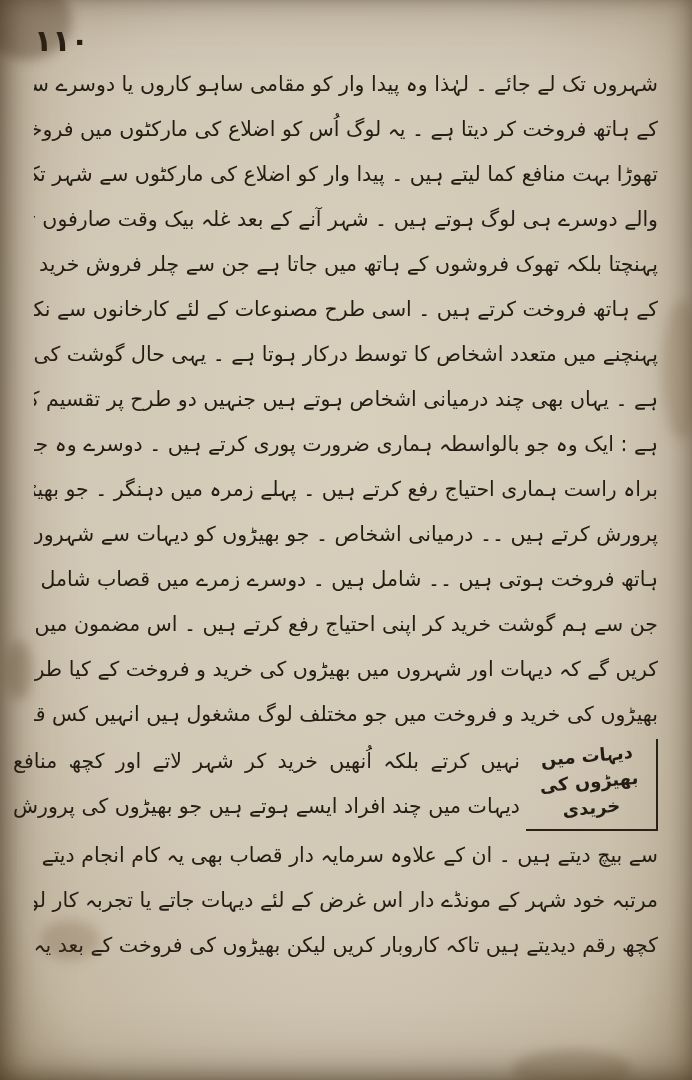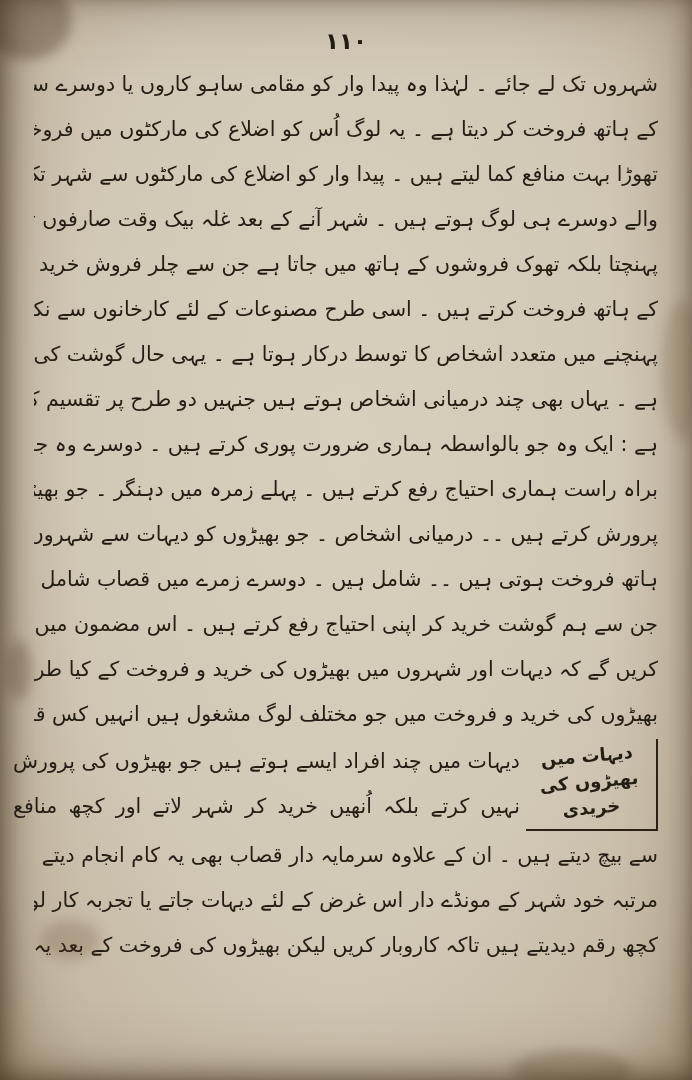--- a/index.html
+++ b/index.html
@@ -39,8 +39,8 @@
   .stain.s5 { right: 60px; bottom: -10px; width: 120px; height: 40px; background: rgba(70,50,25,0.25); }
 
   .page-number {
-    text-align: center;
-    font-size: 23px;
+    text-align: left;
+    font-size: 30px;
     font-weight: bold;
     line-height: 30px;
     letter-spacing: 2px;

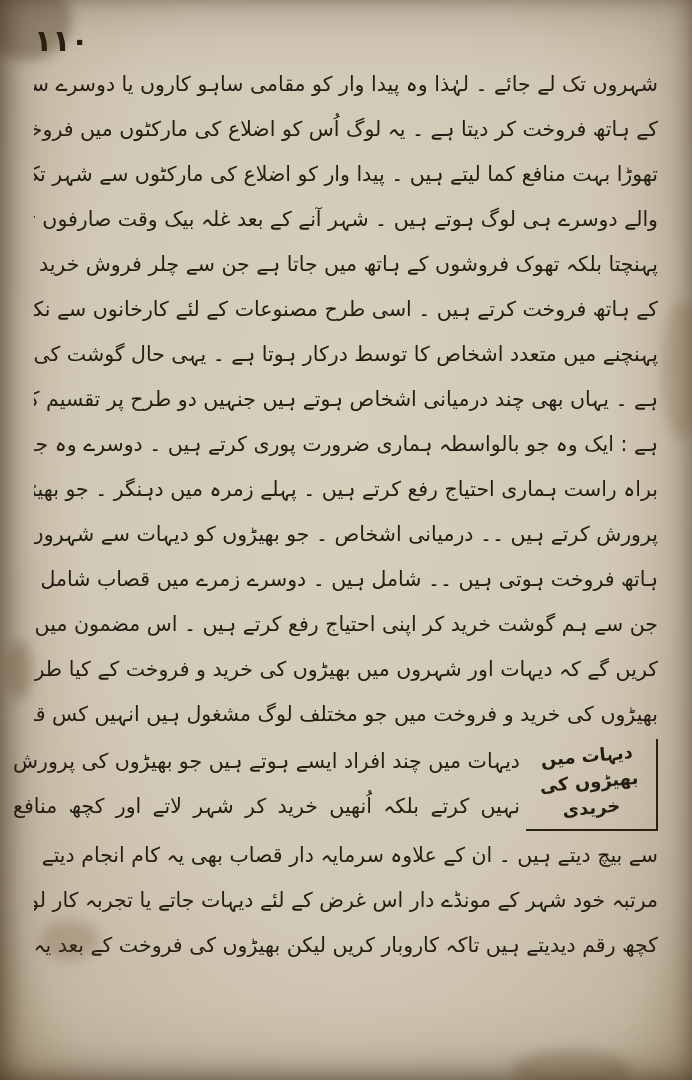--- a/index.html
+++ b/index.html
@@ -127,8 +127,8 @@
       <span class="heading-text">دیہات میں بھیڑوں کی خریدی</span>
     </div>
     <div class="section-lines">
+      <div class="line">نہیں کرتے بلکہ اُنھیں خرید کر شہر لاتے اور کچھ منافع</div>
       <div class="line">دیہات میں چند افراد ایسے ہوتے ہیں جو بھیڑوں کی پرورش</div>
-      <div class="line">نہیں کرتے بلکہ اُنھیں خرید کر شہر لاتے اور کچھ منافع</div>
     </div>
   </div>
 

